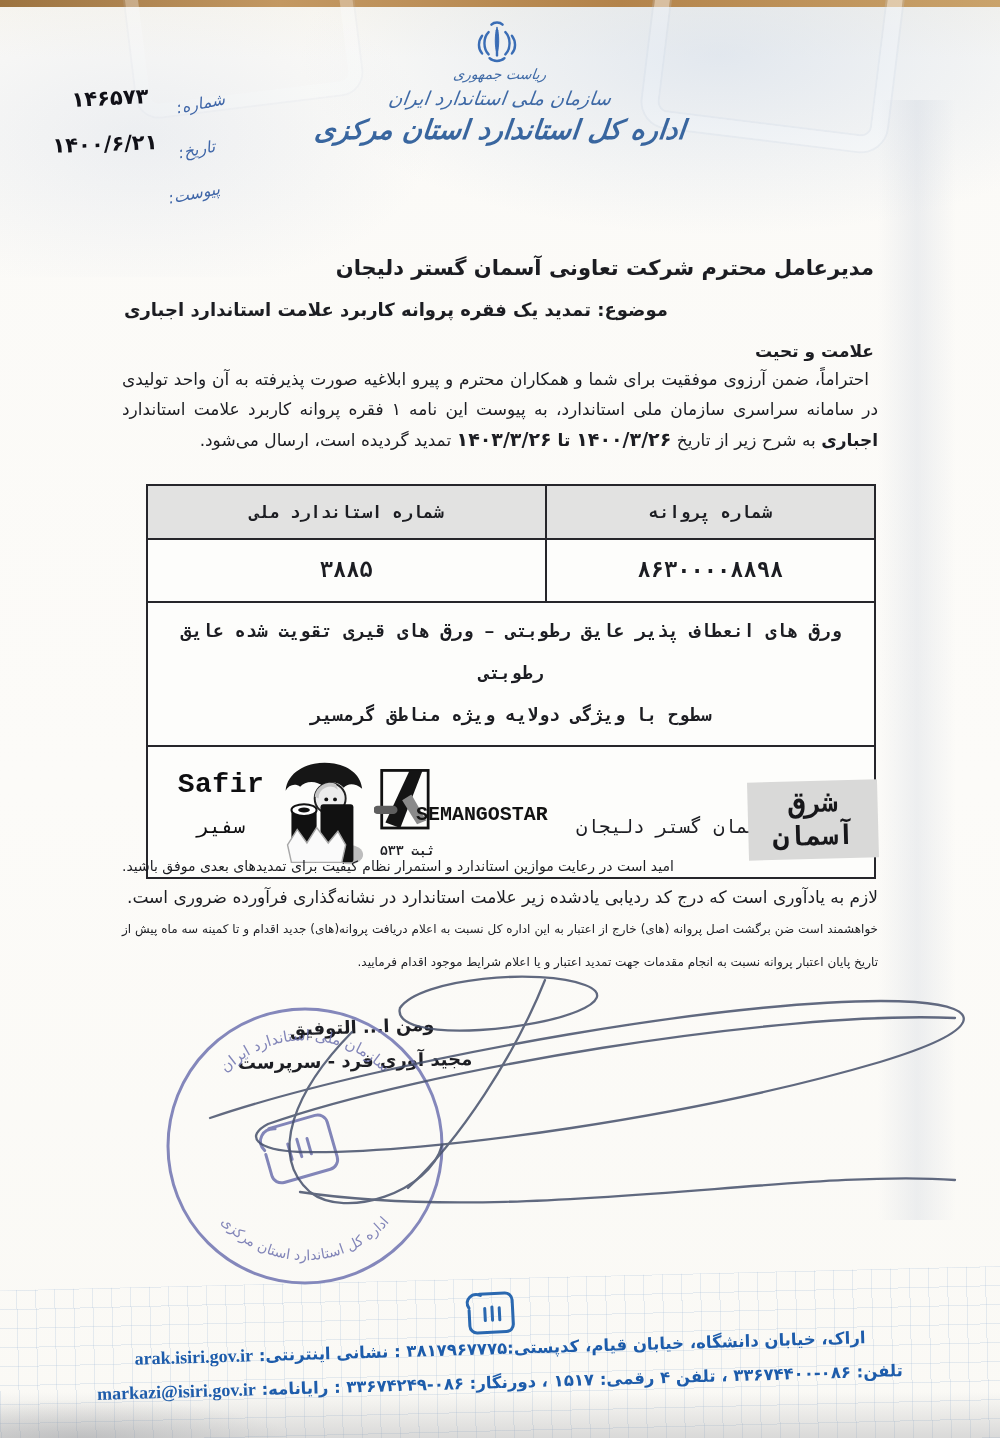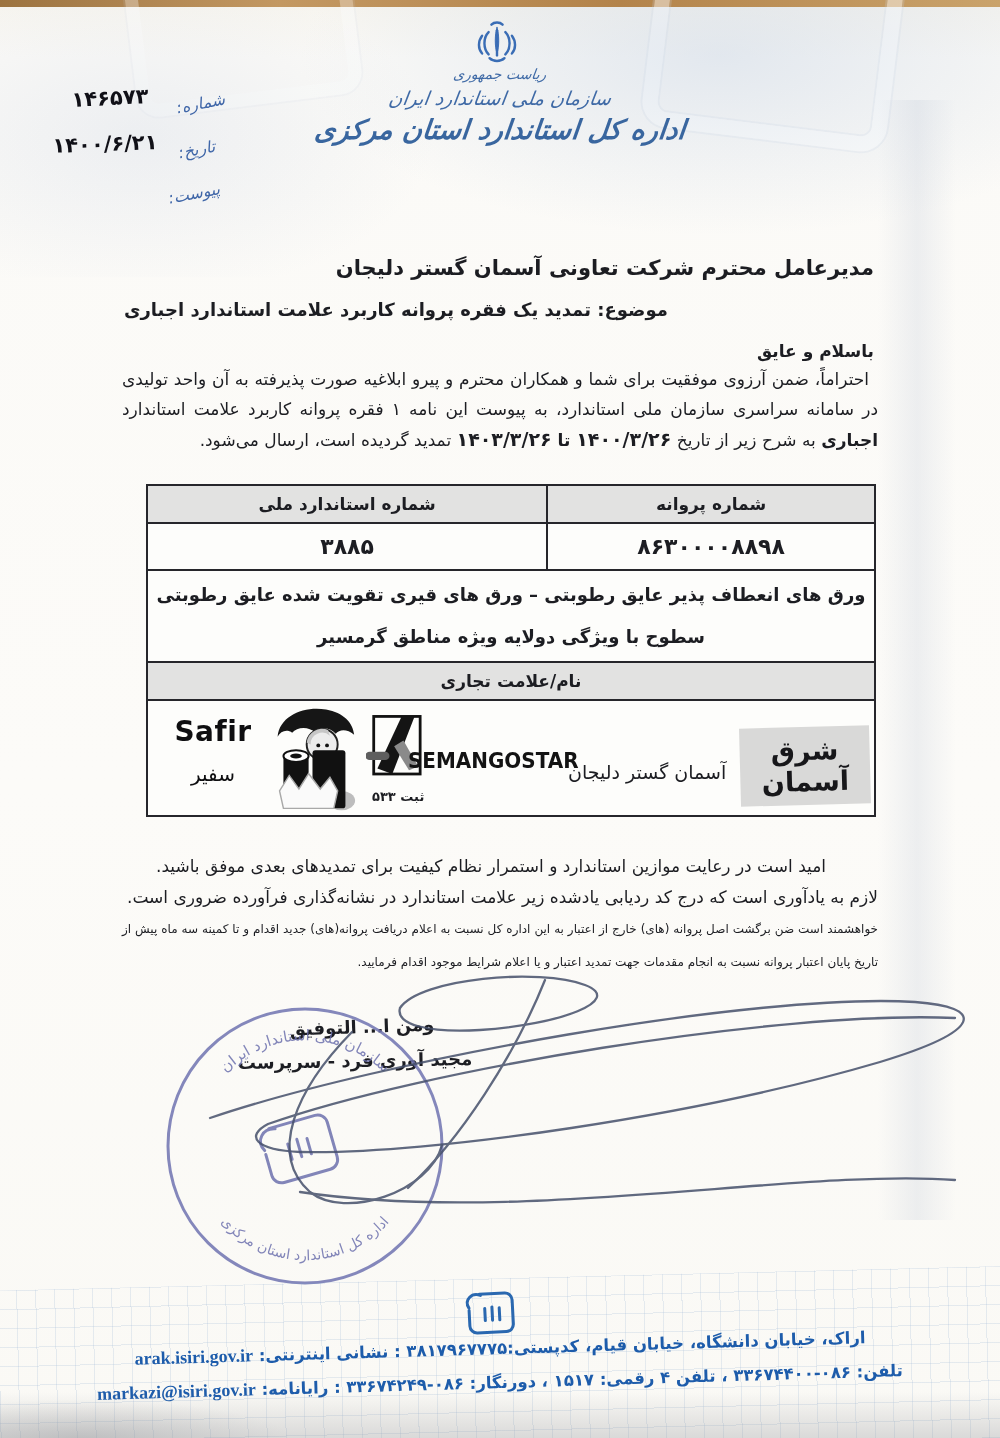--- a/index.html
+++ b/index.html
@@ -115,7 +115,7 @@
 
   <div class="recipient rtl">مدیرعامل محترم شرکت  تعاونی آسمان گستر دلیجان</div>
   <div class="subject rtl">موضوع: تمدید یک فقره پروانه کاربرد علامت استاندارد اجباری</div>
-  <div class="salutation rtl">باسلام و عایق</div>
+  <div class="salutation rtl">علامت و تحیت</div>
   <div class="para1 rtl"><span>احتراماً، ضمن آرزوی موفقیت برای شما و همکاران محترم و پیرو ابلاغیه صورت پذیرفته به آن واحد تولیدی در سامانه سراسری سازمان ملی استاندارد، به پیوست این نامه ۱ فقره پروانه کاربرد علامت استاندارد </span><span class="b">اجباری</span><span> به شرح زیر از تاریخ  </span><span class="bd">۱۴۰۰/۳/۲۶</span><span class="b">  تا  </span><span class="bd">۱۴۰۳/۳/۲۶</span><span> تمدید گردیده است، ارسال می‌شود.</span></div>
 
   <table class="lic-table">

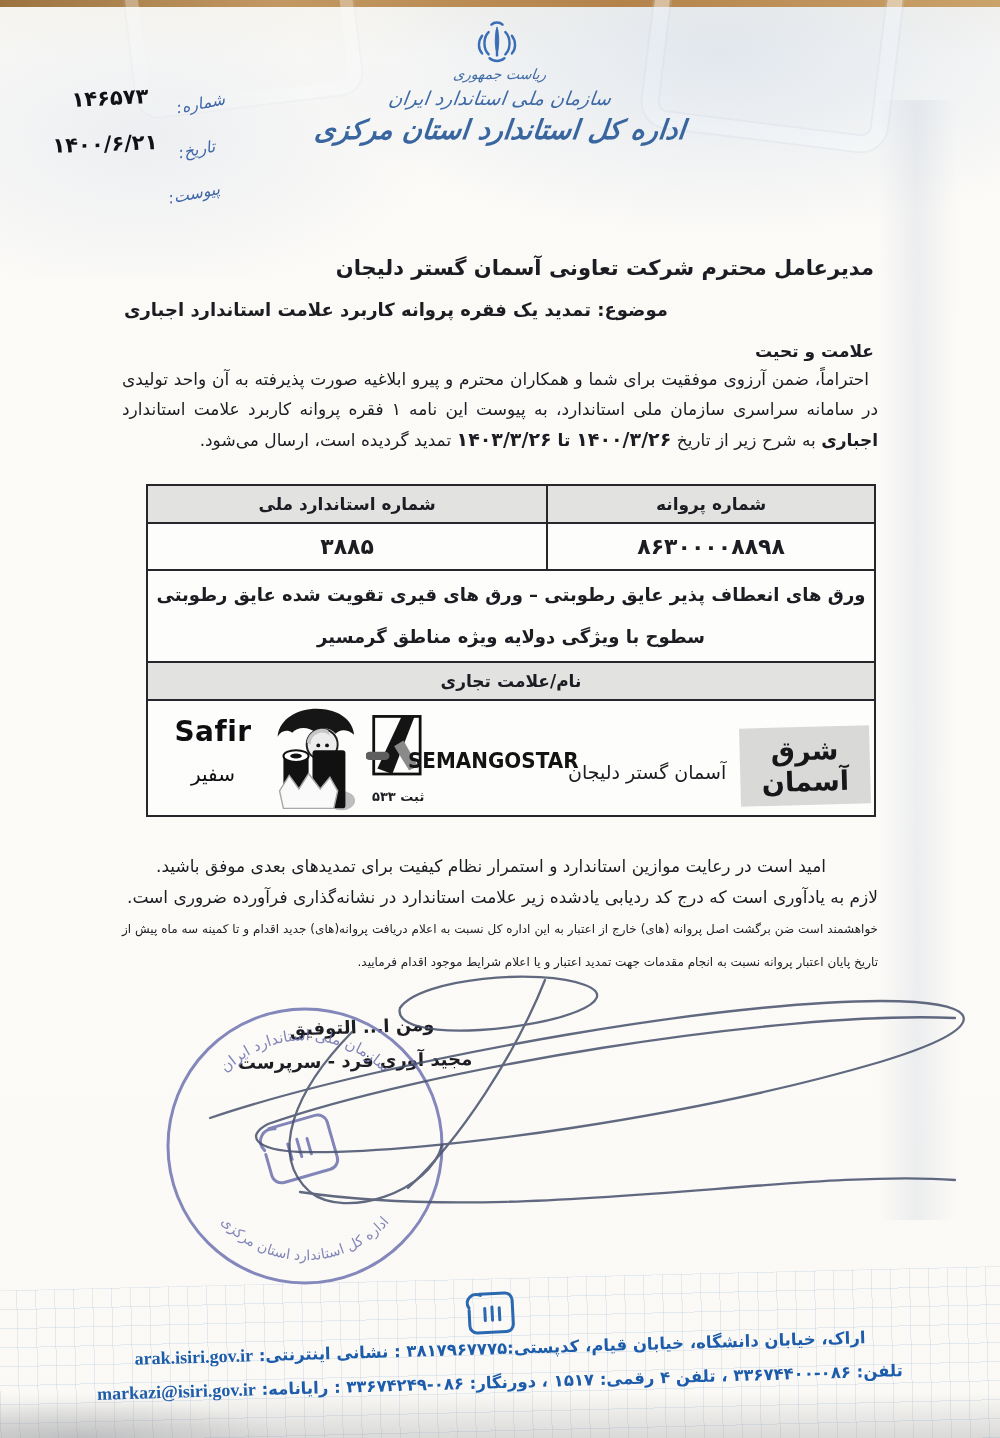--- a/index.html
+++ b/index.html
@@ -45,7 +45,7 @@
   .para1 .bd{font-weight:bold;font-size:19px;letter-spacing:.5px;margin-top:28px;}
   
   .lic-table{position:absolute;left:146px;top:484px;width:730px;border-collapse:collapse;direction:rtl;table-layout:fixed;background:#fdfdfb;}
-  .lic-table td{border:2px solid #26262b;text-align:center;vertical-align:middle;padding:0;}
+  .lic-table td{border:2px solid #26262b;text-align:center;vertical-align:middle;padding:8px;font-family:Liberation Mono, monospace;}
   .lic-table .c1{width:45%;} .lic-table .c2{width:55%;}
   .lic-table .hdr td{background:#e2e2e1;font-weight:bold;font-size:17px;height:36px;}
   .lic-table .val td{font-weight:bold;font-size:22px;height:45px;letter-spacing:1.5px;}

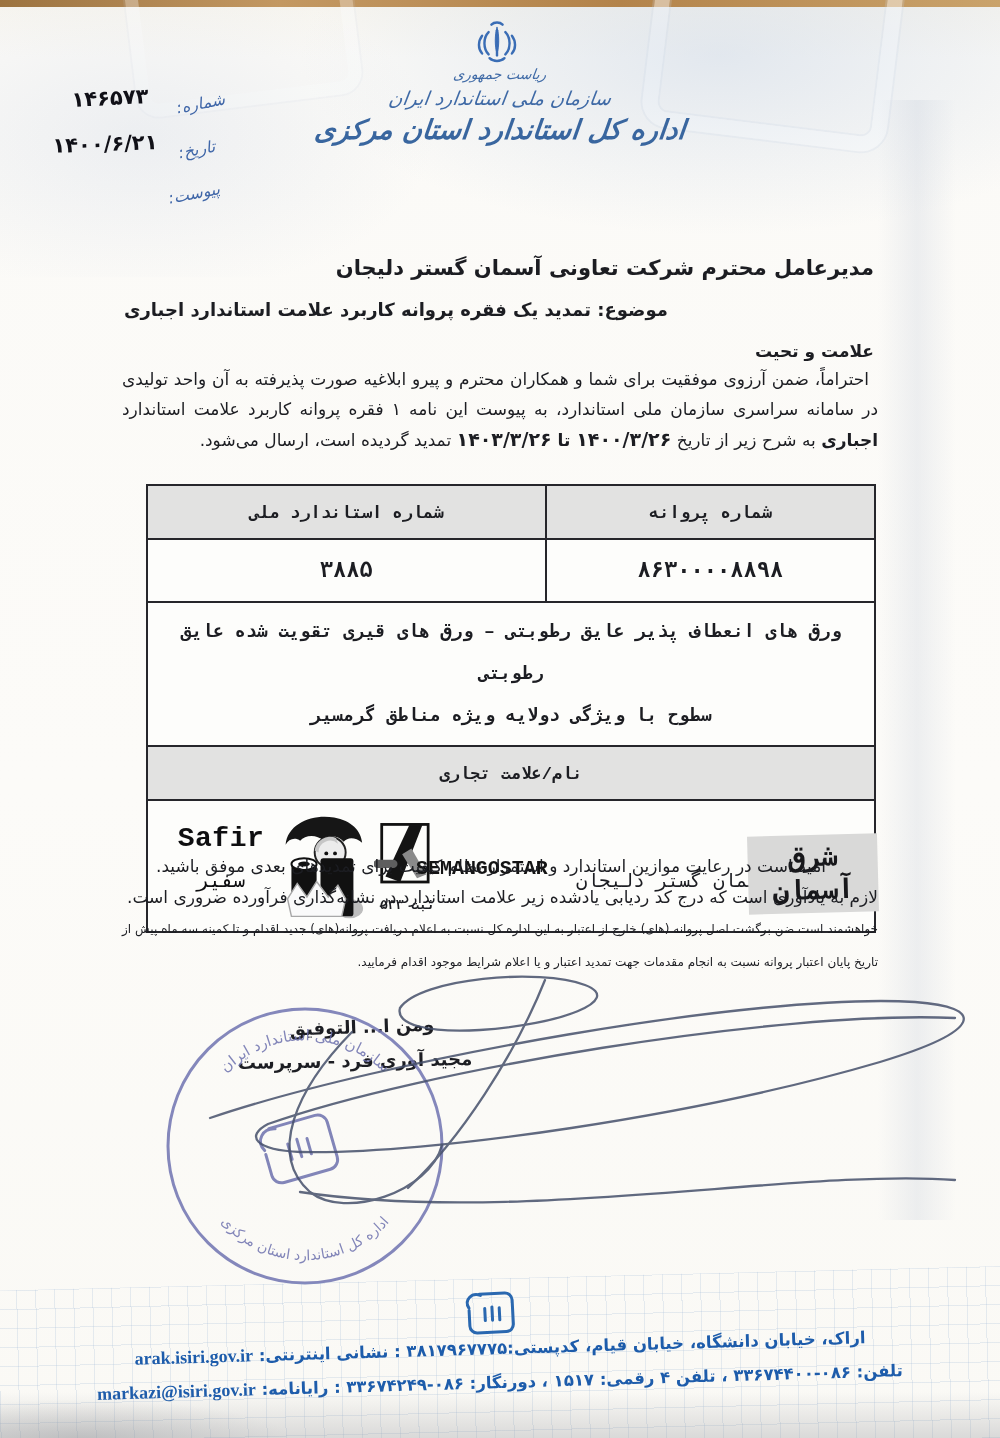--- a/index.html
+++ b/index.html
@@ -133,9 +133,6 @@
         <div class="prod-line rtl">ورق های انعطاف پذیر عایق رطوبتی – ورق های قیری تقویت شده عایق رطوبتی</div>
         <div class="prod-line rtl">سطوح با ویژگی دولایه ویژه مناطق گرمسیر</div>
       </td>
-    </tr>
-    <tr class="hdr">
-      <td colspan="2">نام/علامت تجاری</td>
     </tr>
     <tr class="tmrow">
       <td colspan="2">

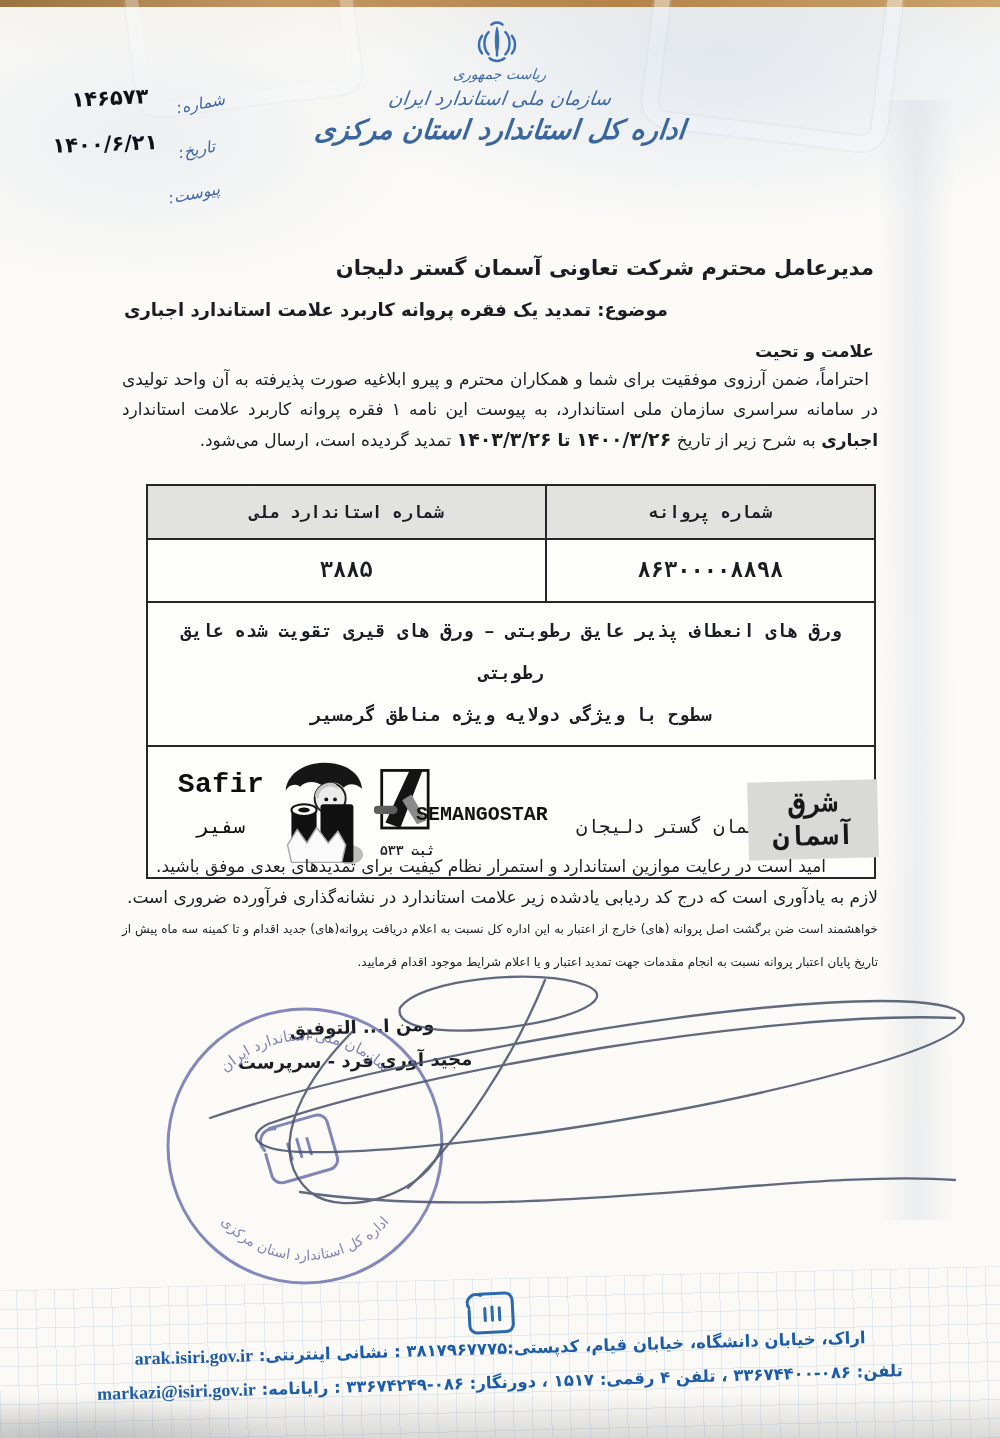--- a/index.html
+++ b/index.html
@@ -64,7 +64,7 @@
   .shargh{position:absolute;left:592px;top:26px;width:130px;height:78px;background:#d9d9d8;
     display:flex;align-items:center;justify-content:center;font-size:27px;font-weight:bold;color:#17171a;transform:rotate(-1.5deg);}
   
-  .p2{position:absolute;left:122px;top:852px;width:756px;font-size:17px;line-height:29px;text-align:center;text-indent:18px;}
+  .p2{position:absolute;left:122px;top:852px;width:756px;font-size:14px;line-height:29px;text-align:left;text-indent:18px;}
   .p3{position:absolute;left:122px;top:883px;width:756px;font-size:17px;line-height:29px;text-align:right;}
   .p4{position:absolute;left:122px;top:913px;width:756px;font-size:12px;line-height:33px;text-align:justify;}
   .valediction{position:absolute;left:282px;top:1016px;width:160px;text-align:center;font-weight:bold;font-size:18px;transform:rotate(-2deg);}

